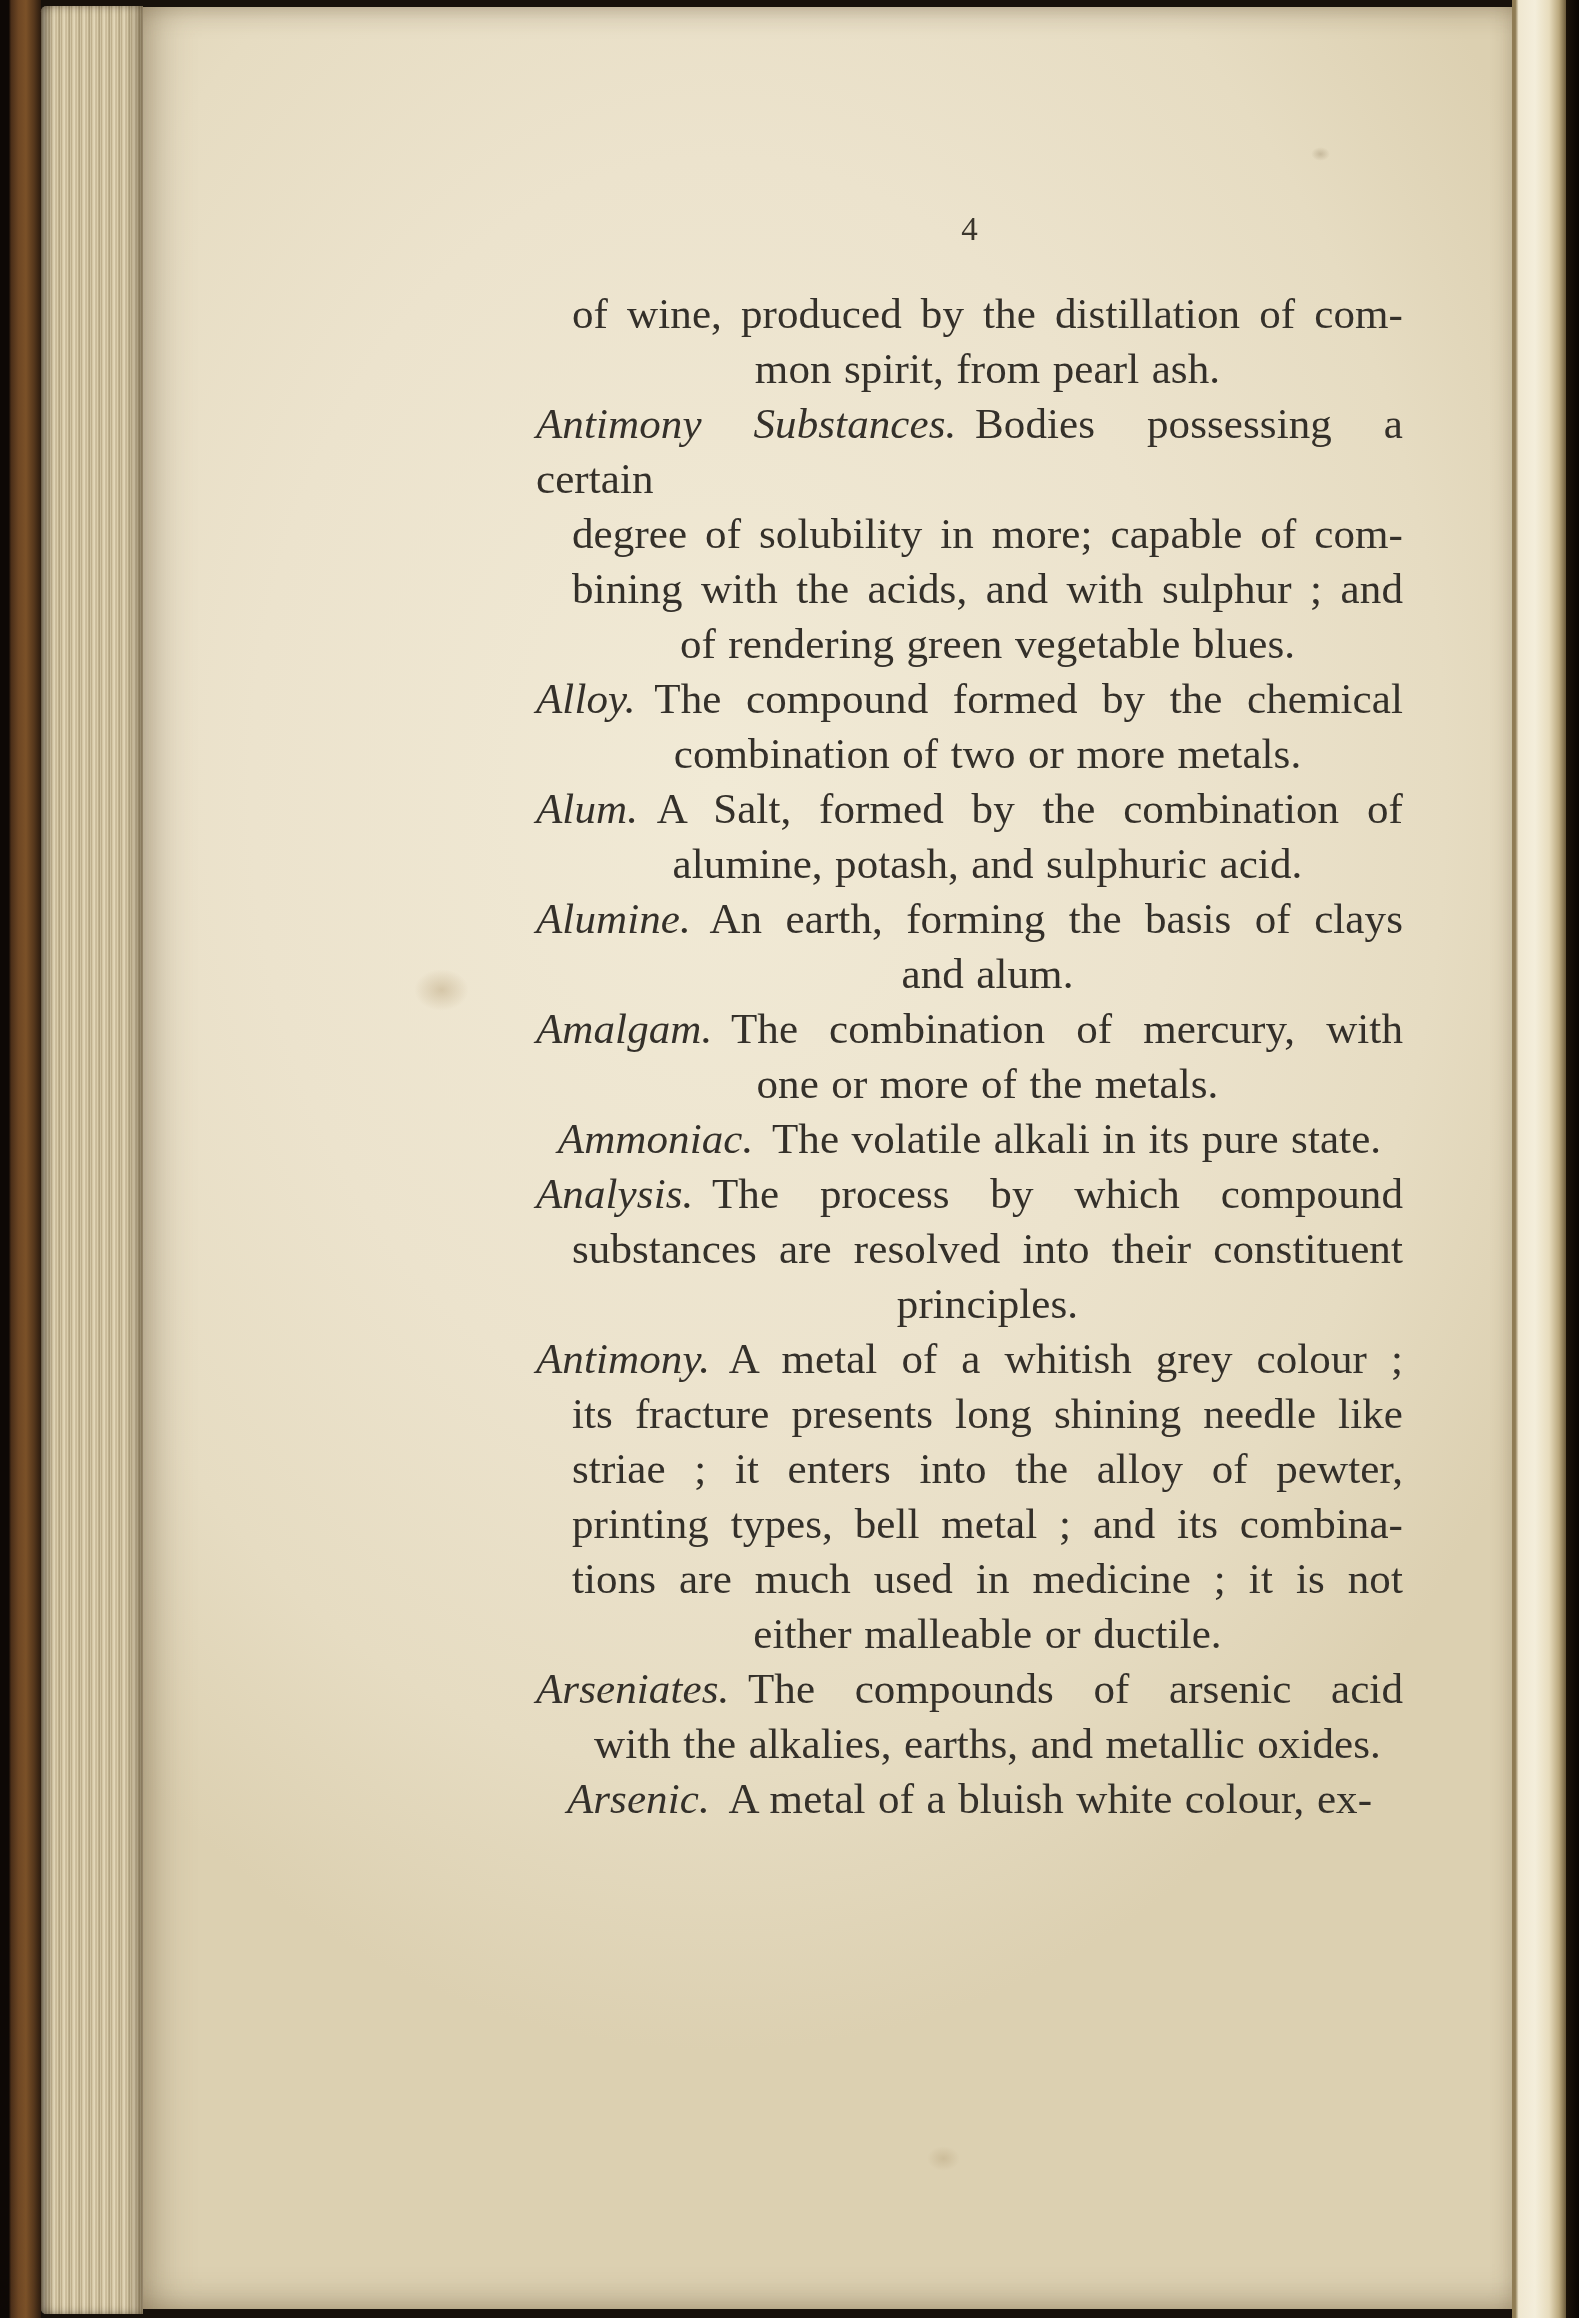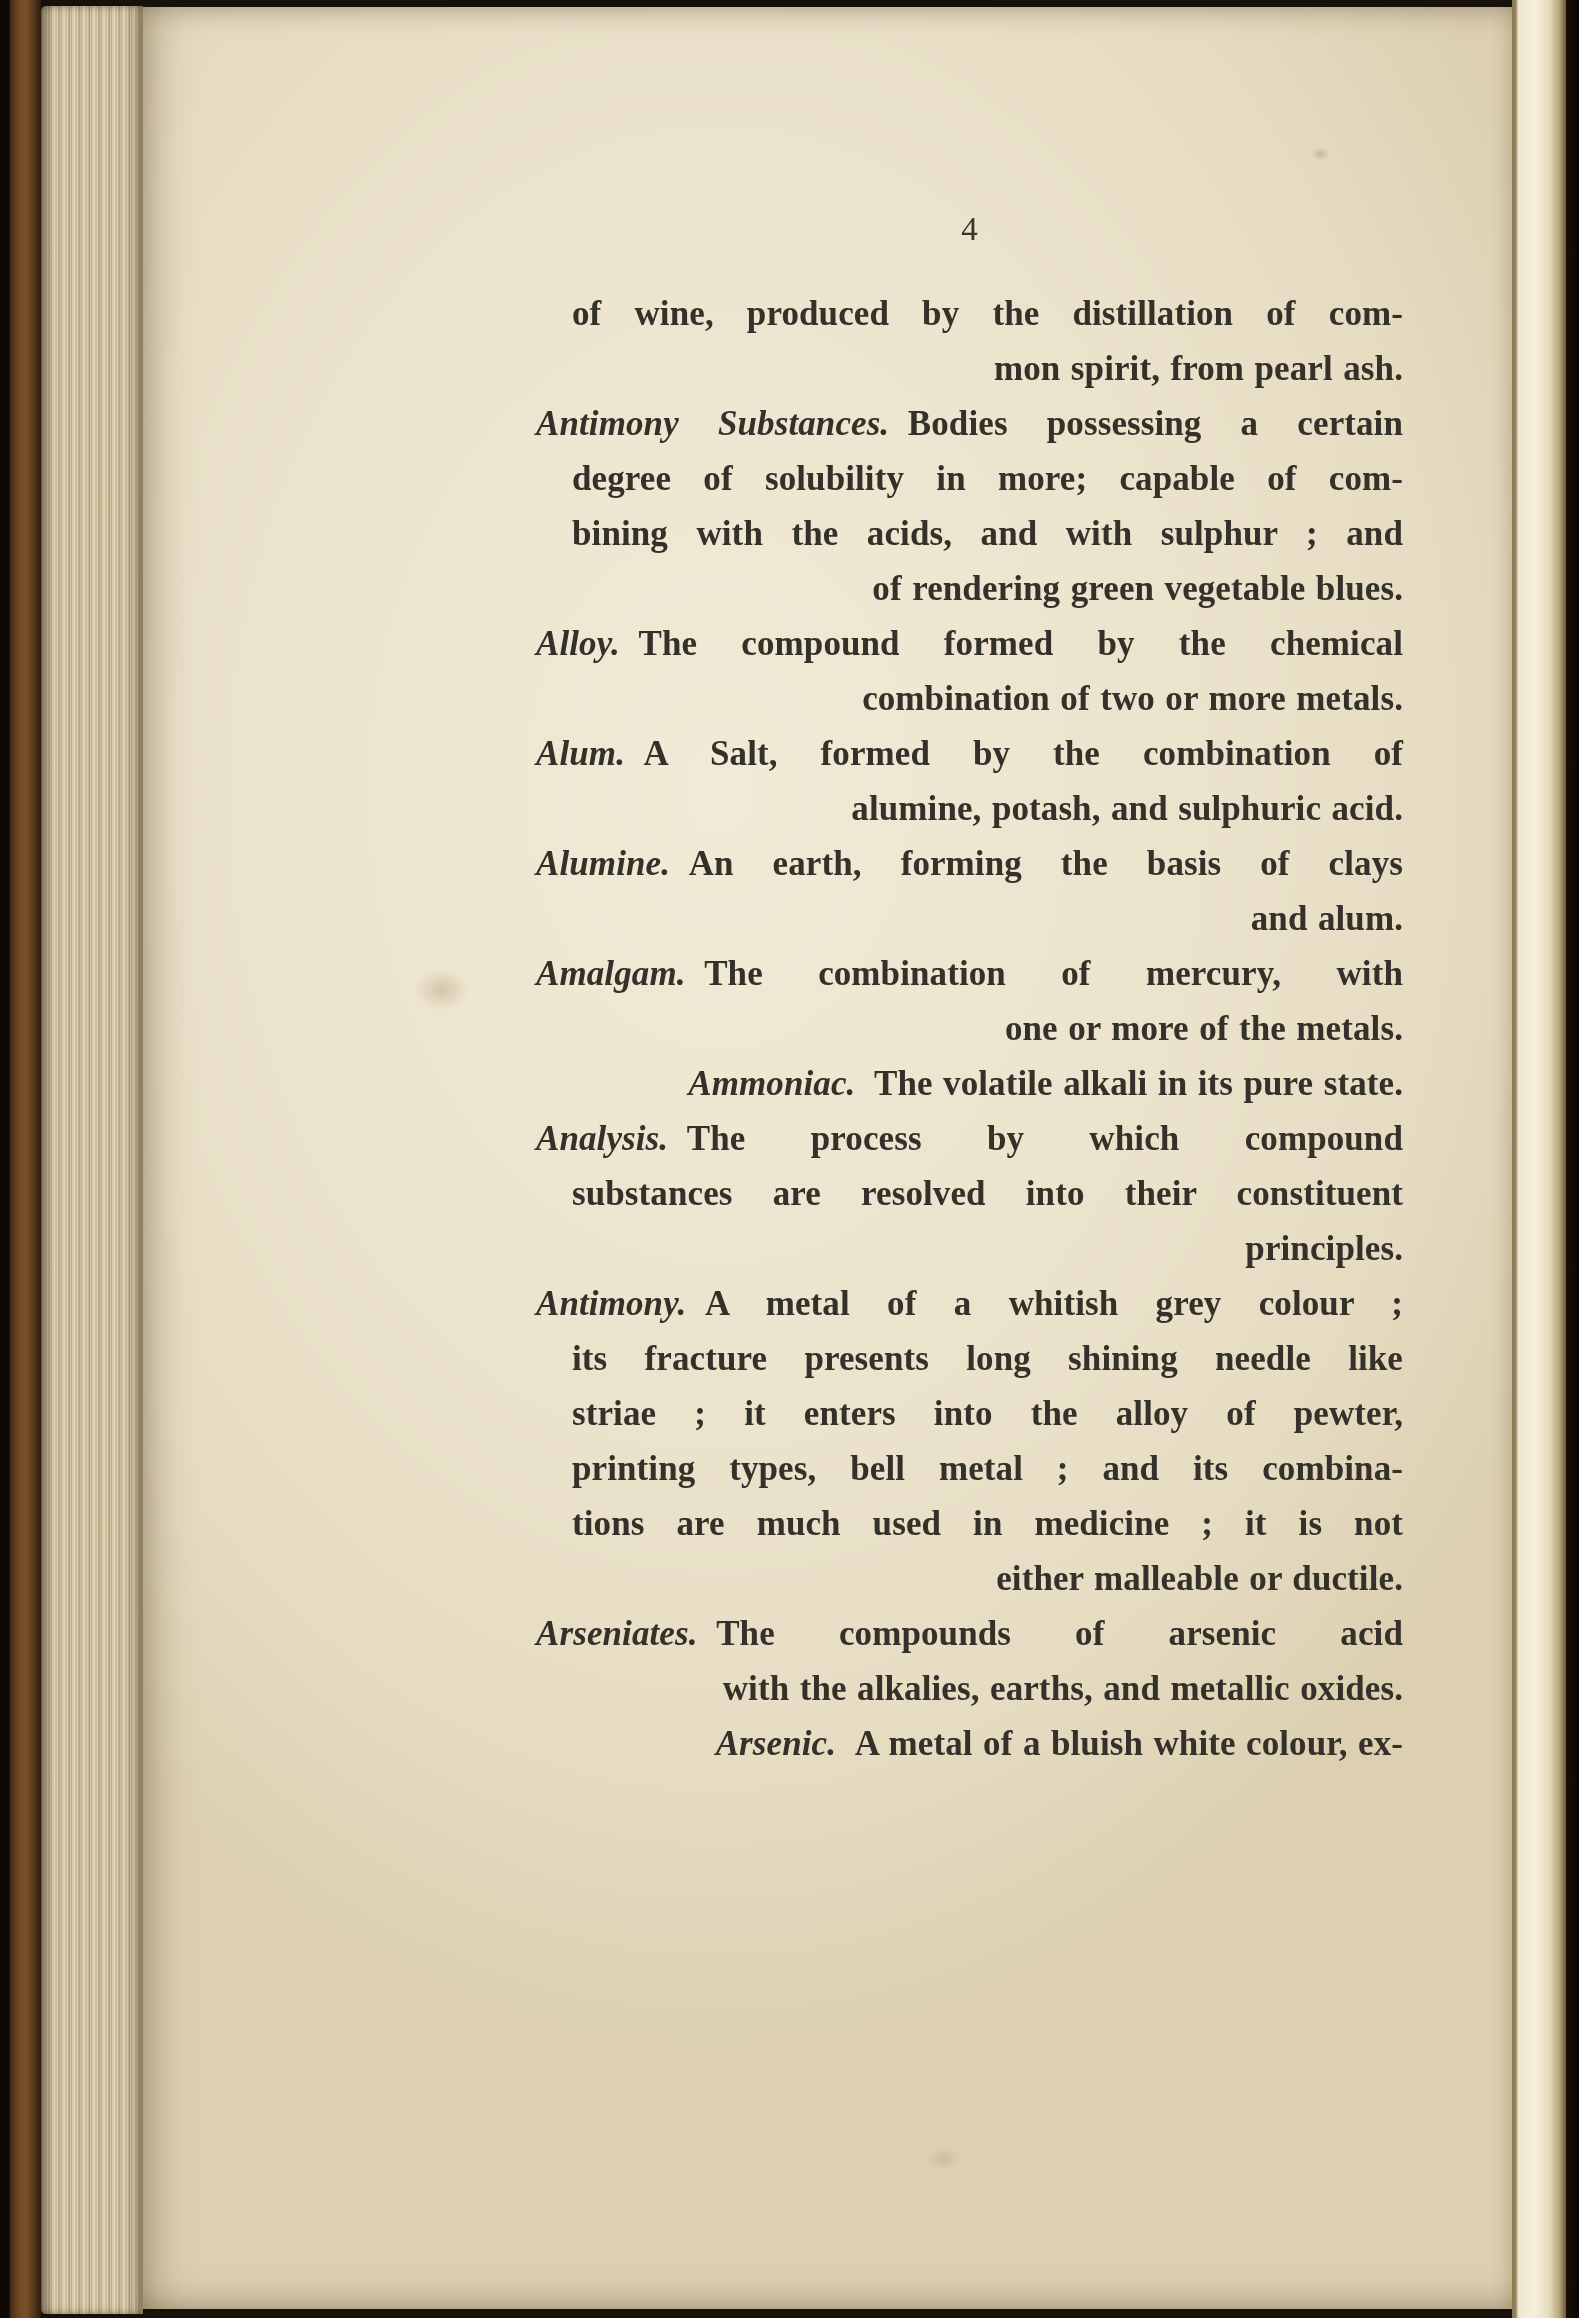--- a/index.html
+++ b/index.html
@@ -41,8 +41,8 @@
   }
   .text-block {
     position:absolute; left:393px; top:279px; width:867px;
-    font-size:35px; line-height:55px; color:#34302a;
-    word-spacing:1.6px; letter-spacing:0.1px;font-weight:bold;
+    font-size:43px; line-height:55px; color:#34302a;
+    word-spacing:1.6px; letter-spacing:0.1px;
   }
   .line { text-align:right; }
   .line.just { text-align:justify; text-align-last:justify; }

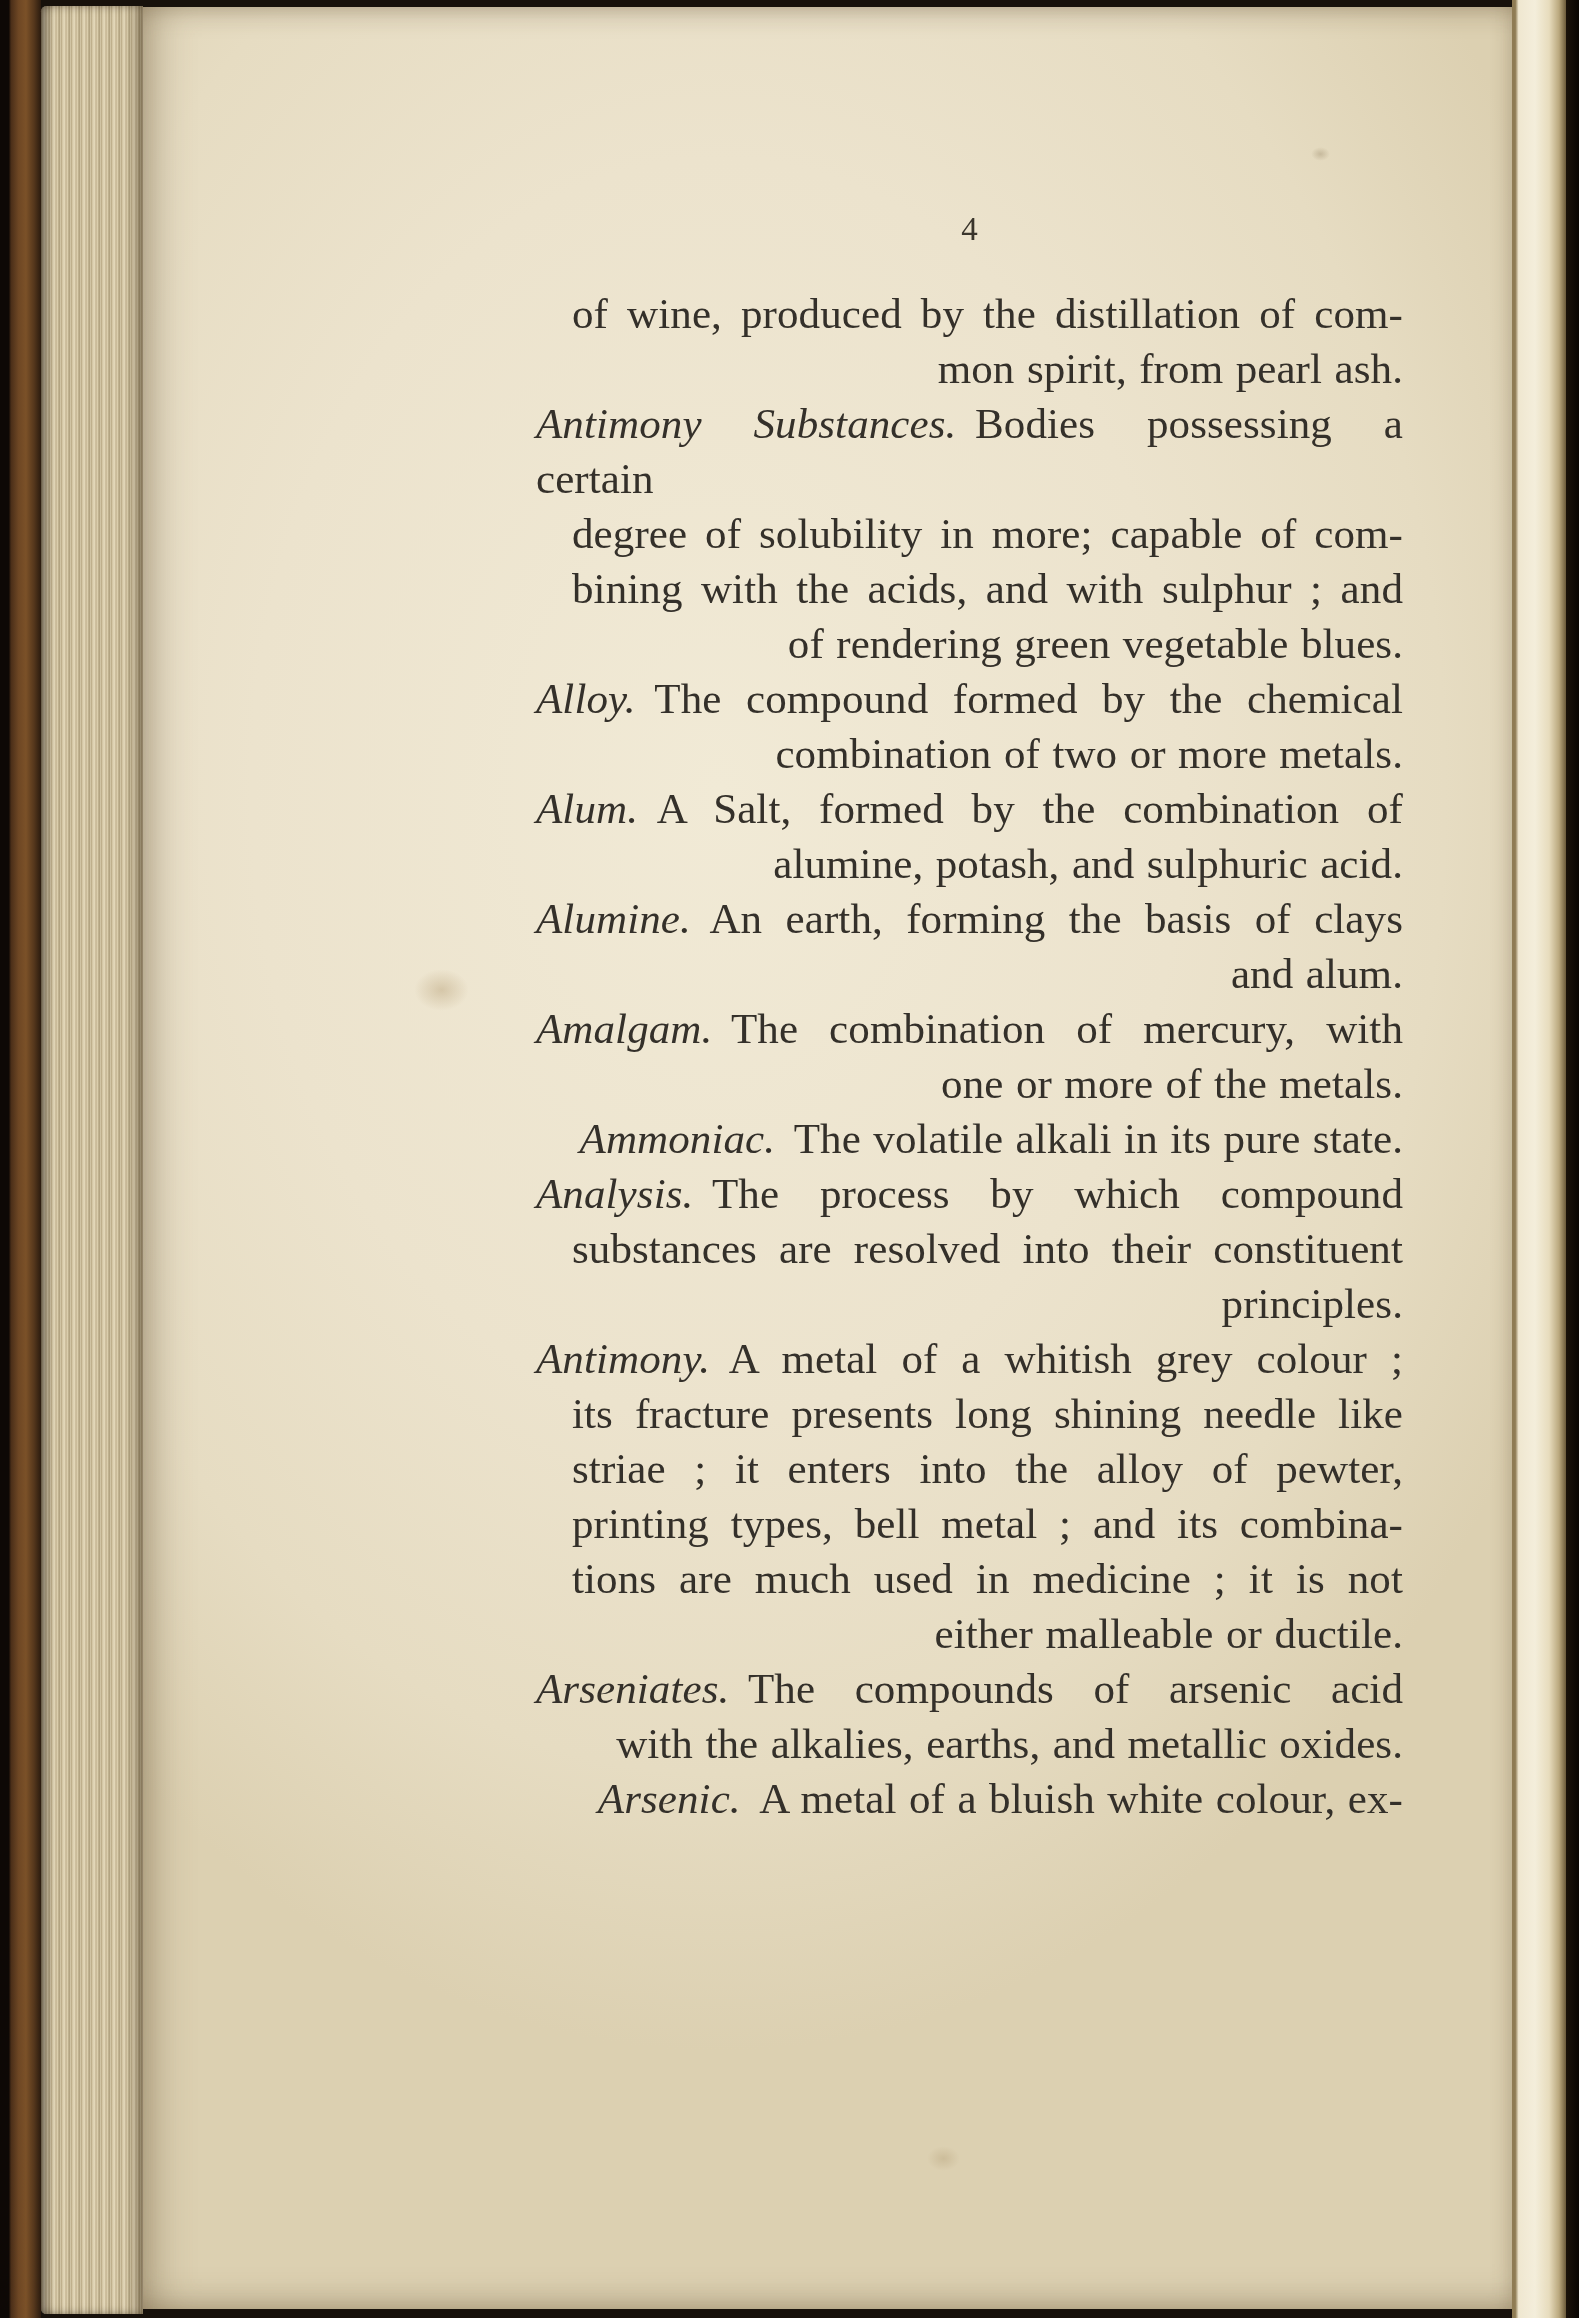--- a/index.html
+++ b/index.html
@@ -44,7 +44,7 @@
     font-size:43px; line-height:55px; color:#34302a;
     word-spacing:1.6px; letter-spacing:0.1px;
   }
-  .line { text-align:right; }
+  .line { text-align:center; }
   .line.just { text-align:justify; text-align-last:justify; }
   .line.cont { padding-left:36px; }
   .term { font-style:italic; }

